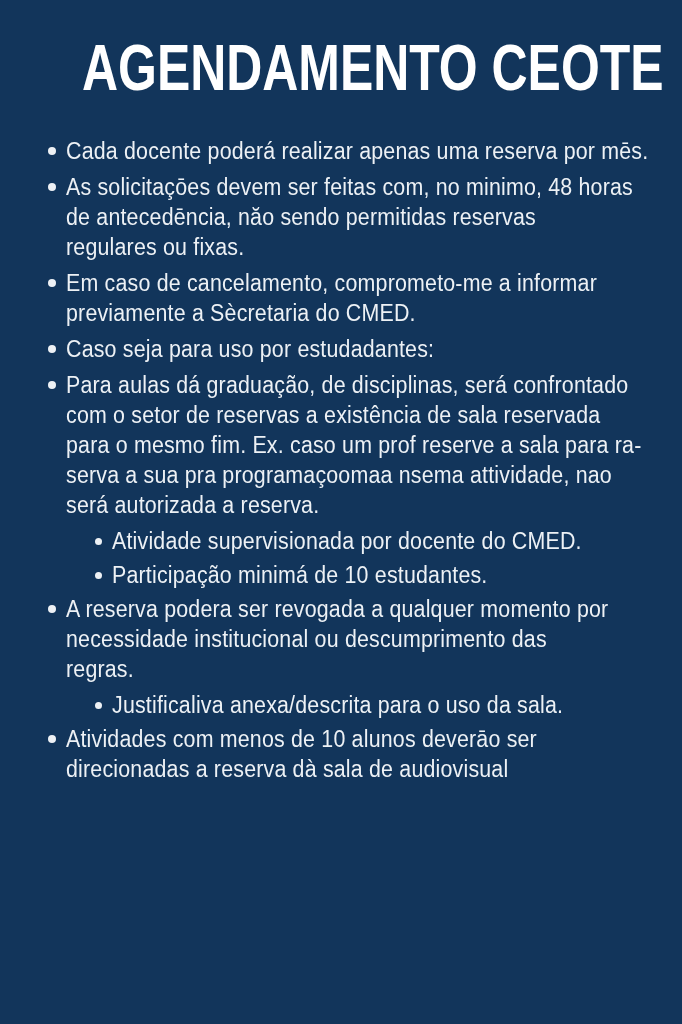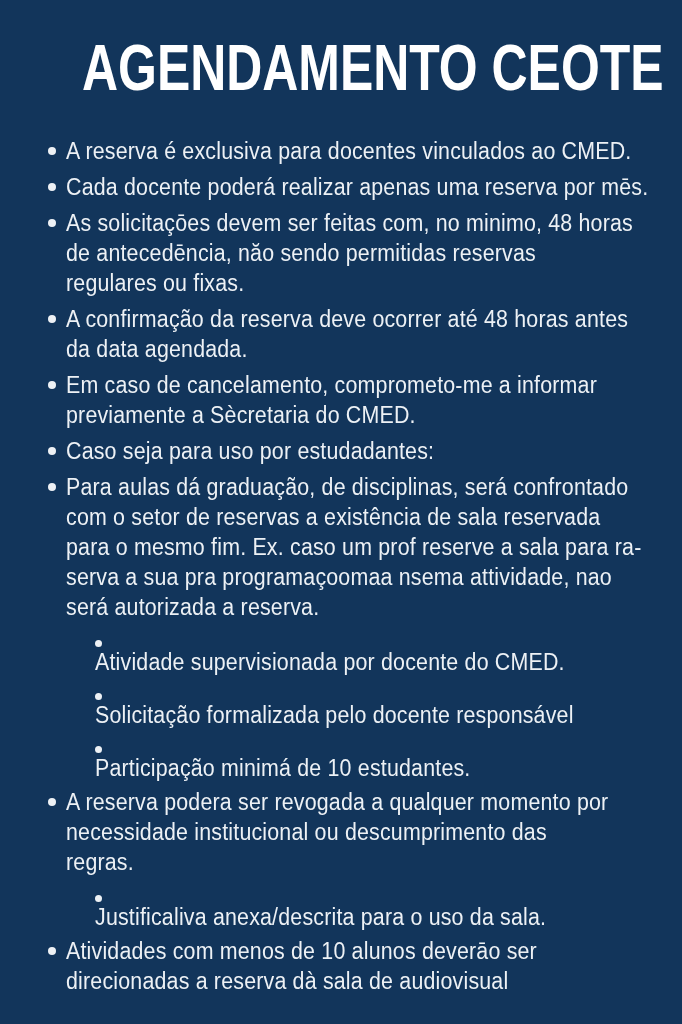--- a/index.html
+++ b/index.html
@@ -84,10 +84,6 @@
   <ul class="rules">
     <li class="item l1">
       <span class="dot"></span>
-      <span class="btext">A reserva é exclusiva para docentes vinculados ao CMED.</span>
-    </li>
-    <li class="item l1">
-      <span class="dot"></span>
       <span class="btext">Cada docente poderá realizar apenas uma reserva por mēs.</span>
     </li>
     <li class="item l1">

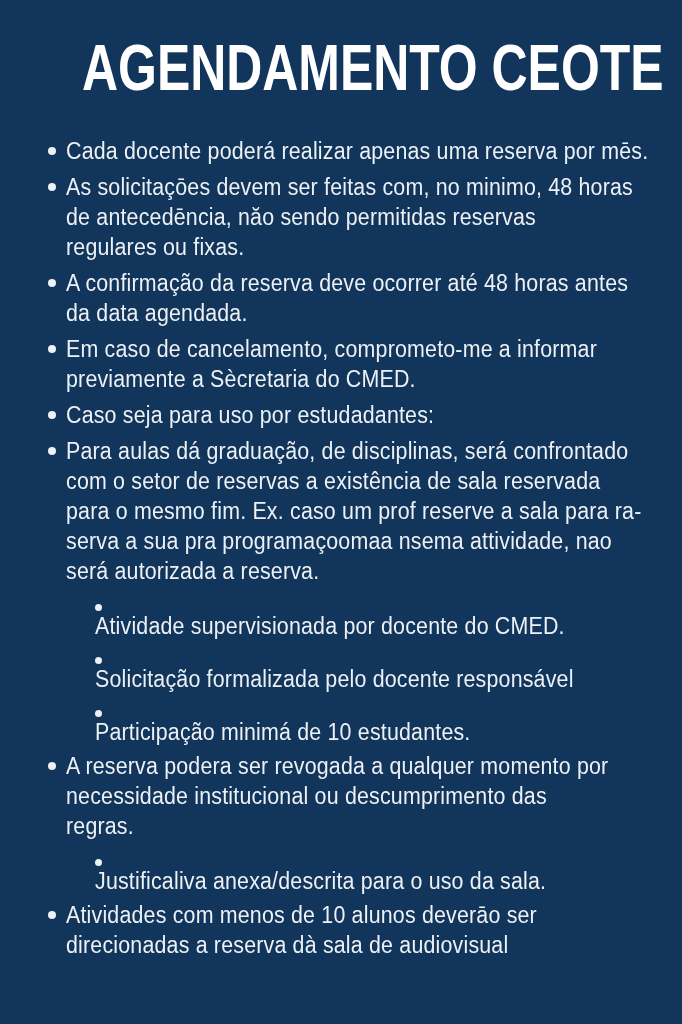--- a/index.html
+++ b/index.html
@@ -94,11 +94,6 @@
     </li>
     <li class="item l1">
       <span class="dot"></span>
-      <span class="btext">A confirmação da reserva deve ocorrer até 48 horas antes
-da data agendada.</span>
-    </li>
-    <li class="item l1">
-      <span class="dot"></span>
       <span class="btext">Em caso de cancelamento, comprometo-me a informar
 previamente a Sècretaria do CMED.</span>
     </li>

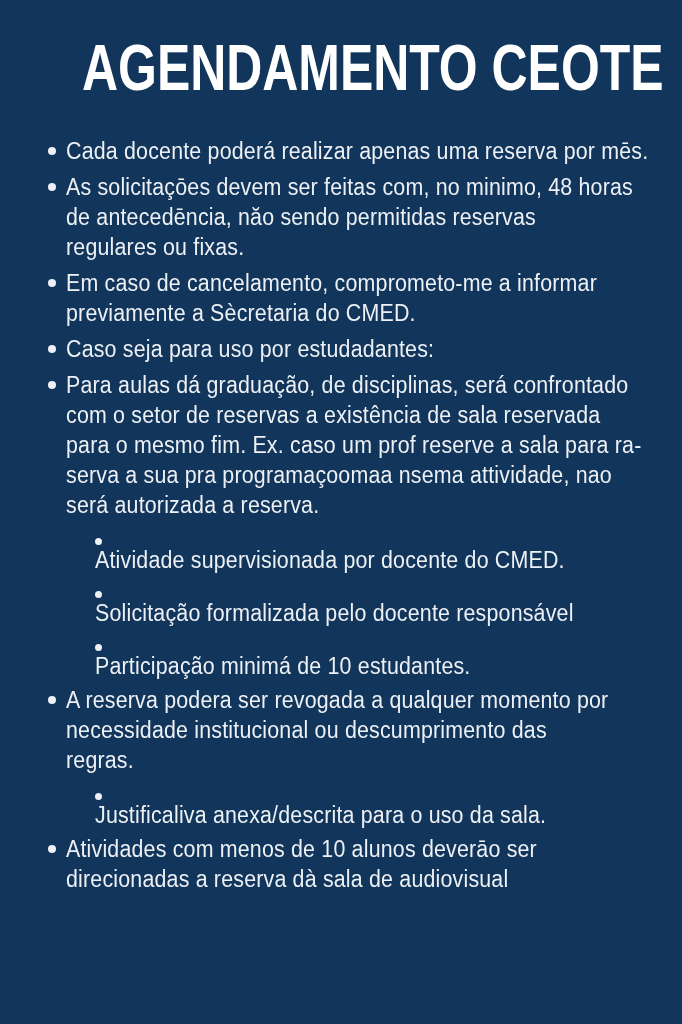--- a/index.html
+++ b/index.html
@@ -47,7 +47,6 @@
   li.item.l2 {
     margin-left: 47px;
     margin-bottom: 4px;
-    flex-direction: column;
   }
   .dot {
     flex: 0 0 auto;

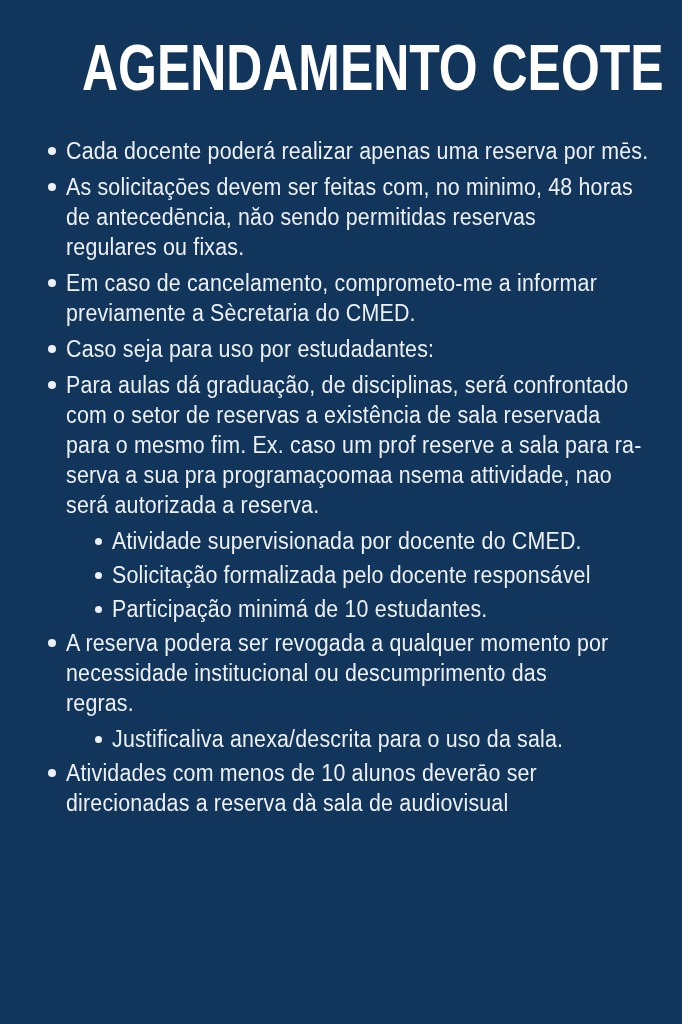--- a/index.html
+++ b/index.html
@@ -114,10 +114,6 @@
     </li>
     <li class="item l2">
       <span class="dot"></span>
-      <span class="btext">Solicitação formalizada pelo docente responsável</span>
-    </li>
-    <li class="item l2">
-      <span class="dot"></span>
       <span class="btext">Participação minimá de 10 estudantes.</span>
     </li>
     <li class="item l1">

